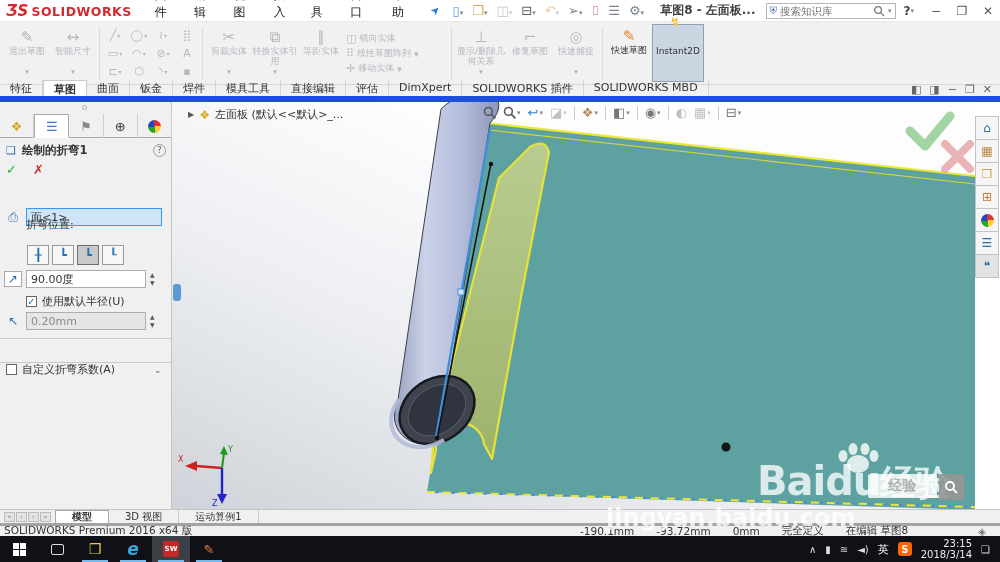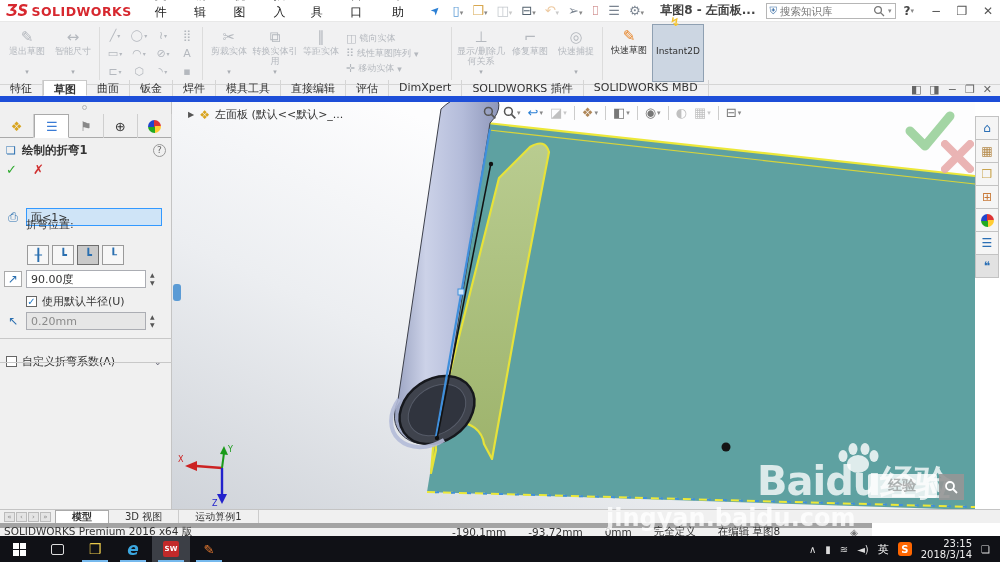--- a/index.html
+++ b/index.html
@@ -353,7 +353,7 @@
         </span>
     </div>
     <div class="pm-div" style="top:236px;"></div>
-    <div class="chkrow" style="left:6px; top:252px;">
+    <div class="chkrow" style="left:6px; top:260px;">
       <span class="cb"></span>
       <span>自定义折弯系数(A)</span>
       <span style="position:absolute; left:148px; color:#667; font-size:9px;">⌄</span>

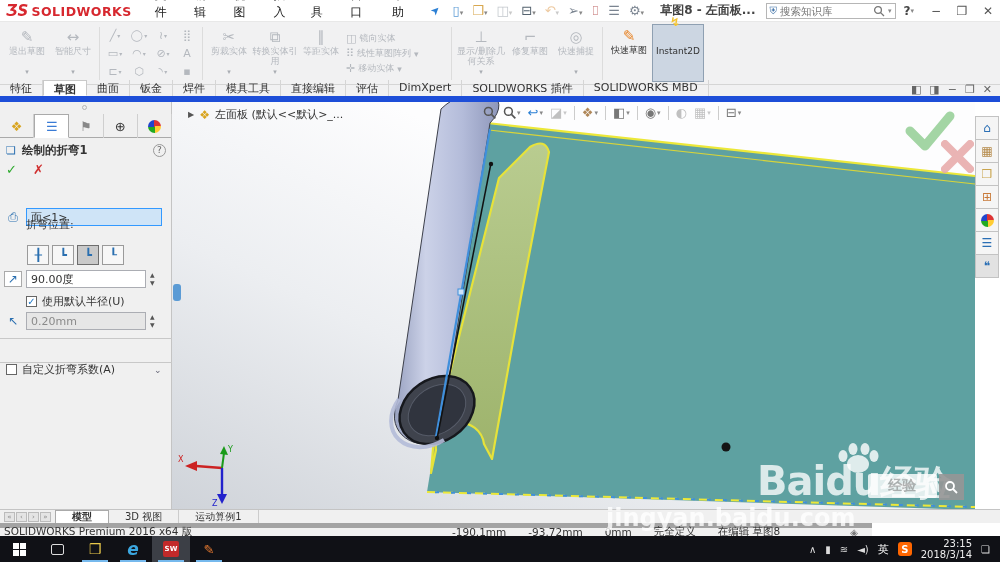--- a/index.html
+++ b/index.html
@@ -108,7 +108,7 @@
   .btab.active { background:#fff; border:1px solid #aaa; border-bottom:none; font-weight:bold; }
 
   
-  .statusbar { position:absolute; left:0; top:523px; width:872px; height:13px; background:#f0f0f0; border-top:5px solid #a3a3a3; display:flex; align-items:center; font-size:10.5px; color:#333; }
+  .statusbar { position:absolute; left:0; top:523px; width:1000px; height:13px; background:#f0f0f0; border-top:3px solid #a3a3a3; display:flex; align-items:center; font-size:10.5px; color:#333; }
   .sb-left { padding-left:4px; }
   .sb-right { margin-left:auto; display:flex; gap:22px; align-items:center; padding-right:14px; }
   .sb-gem { color:#777; font-size:10px; }

